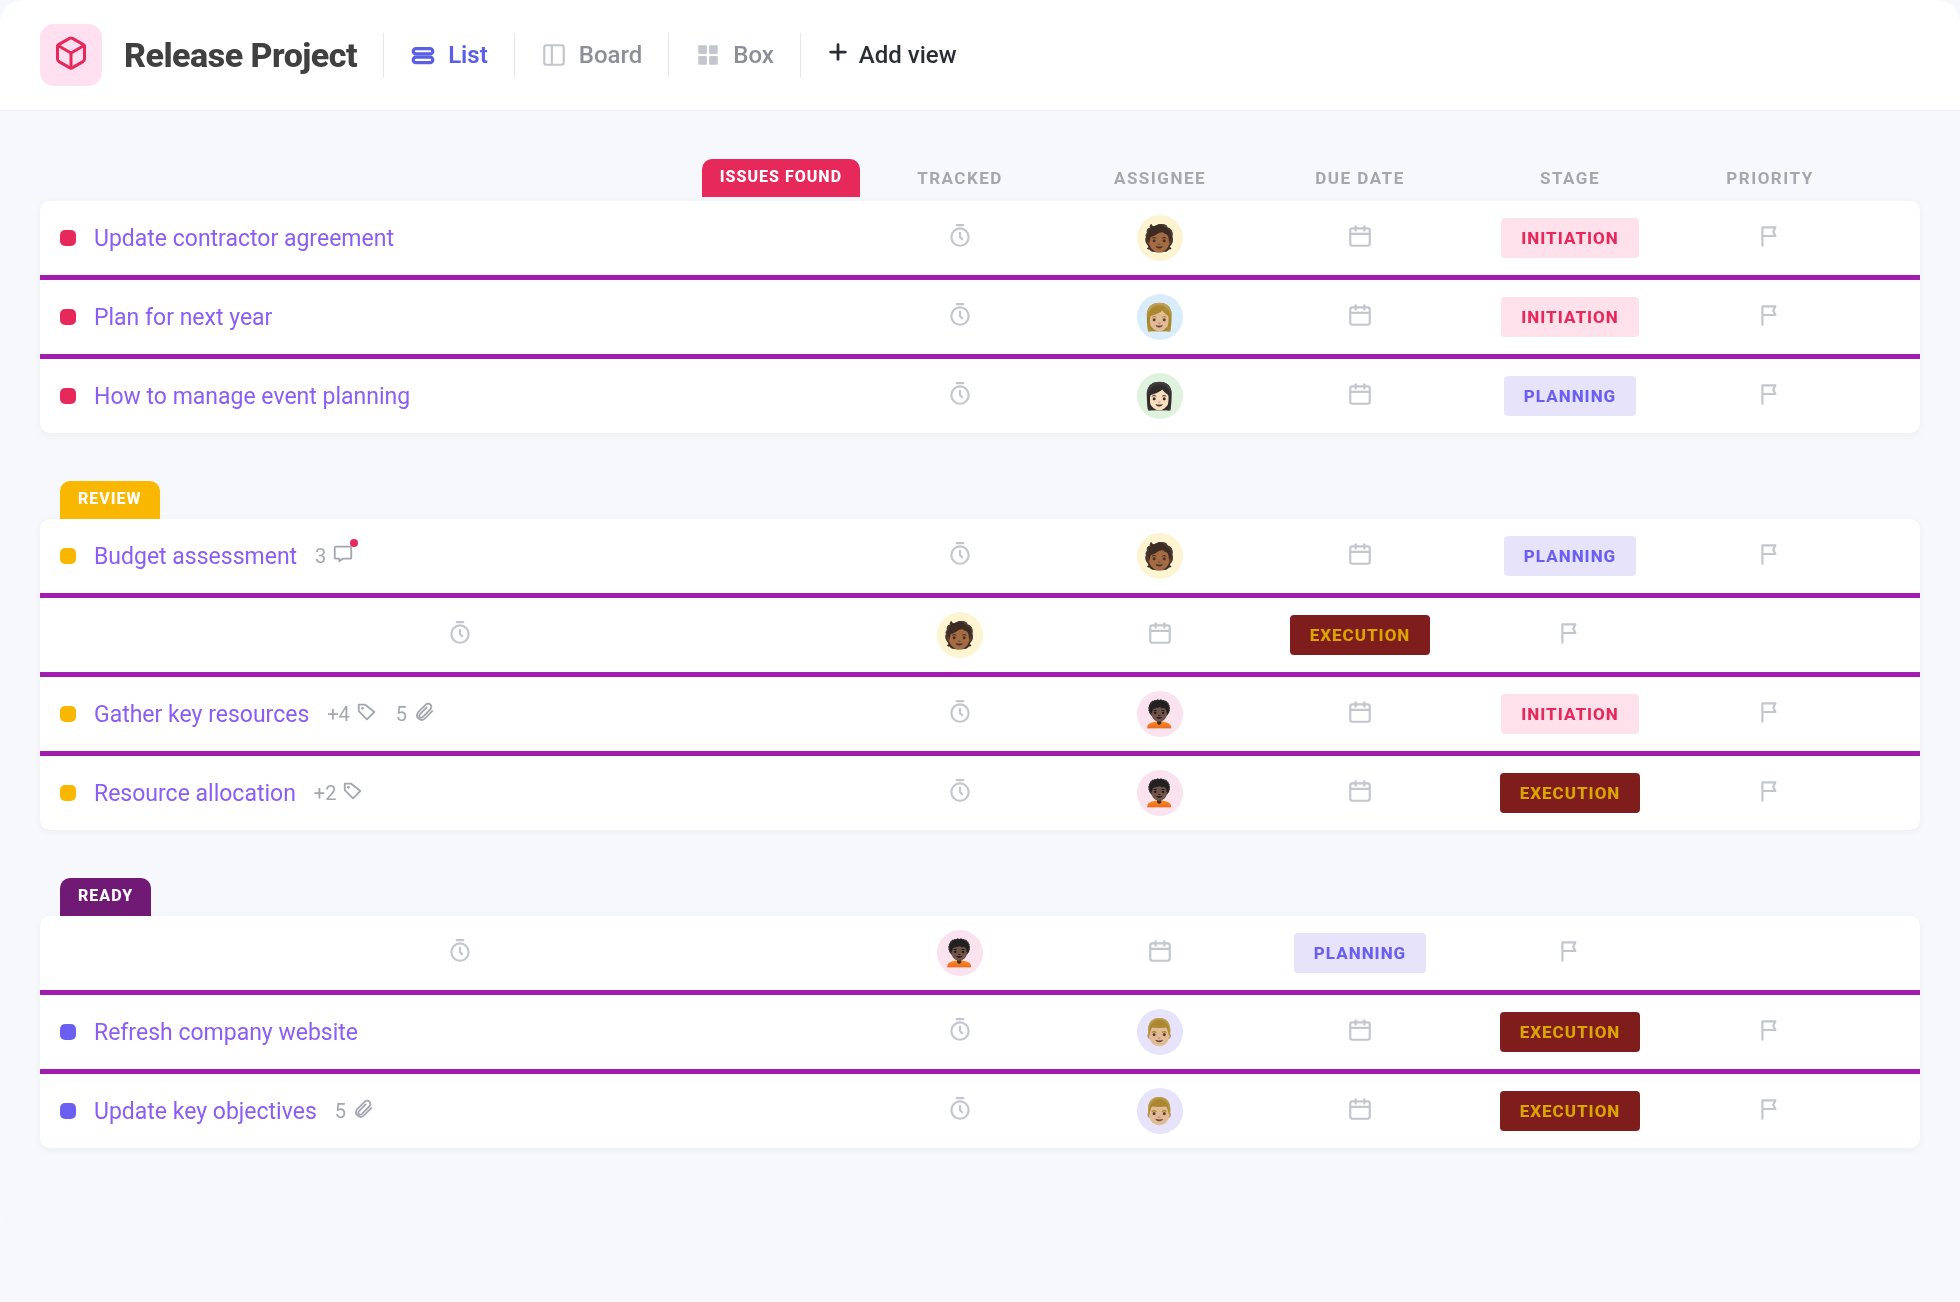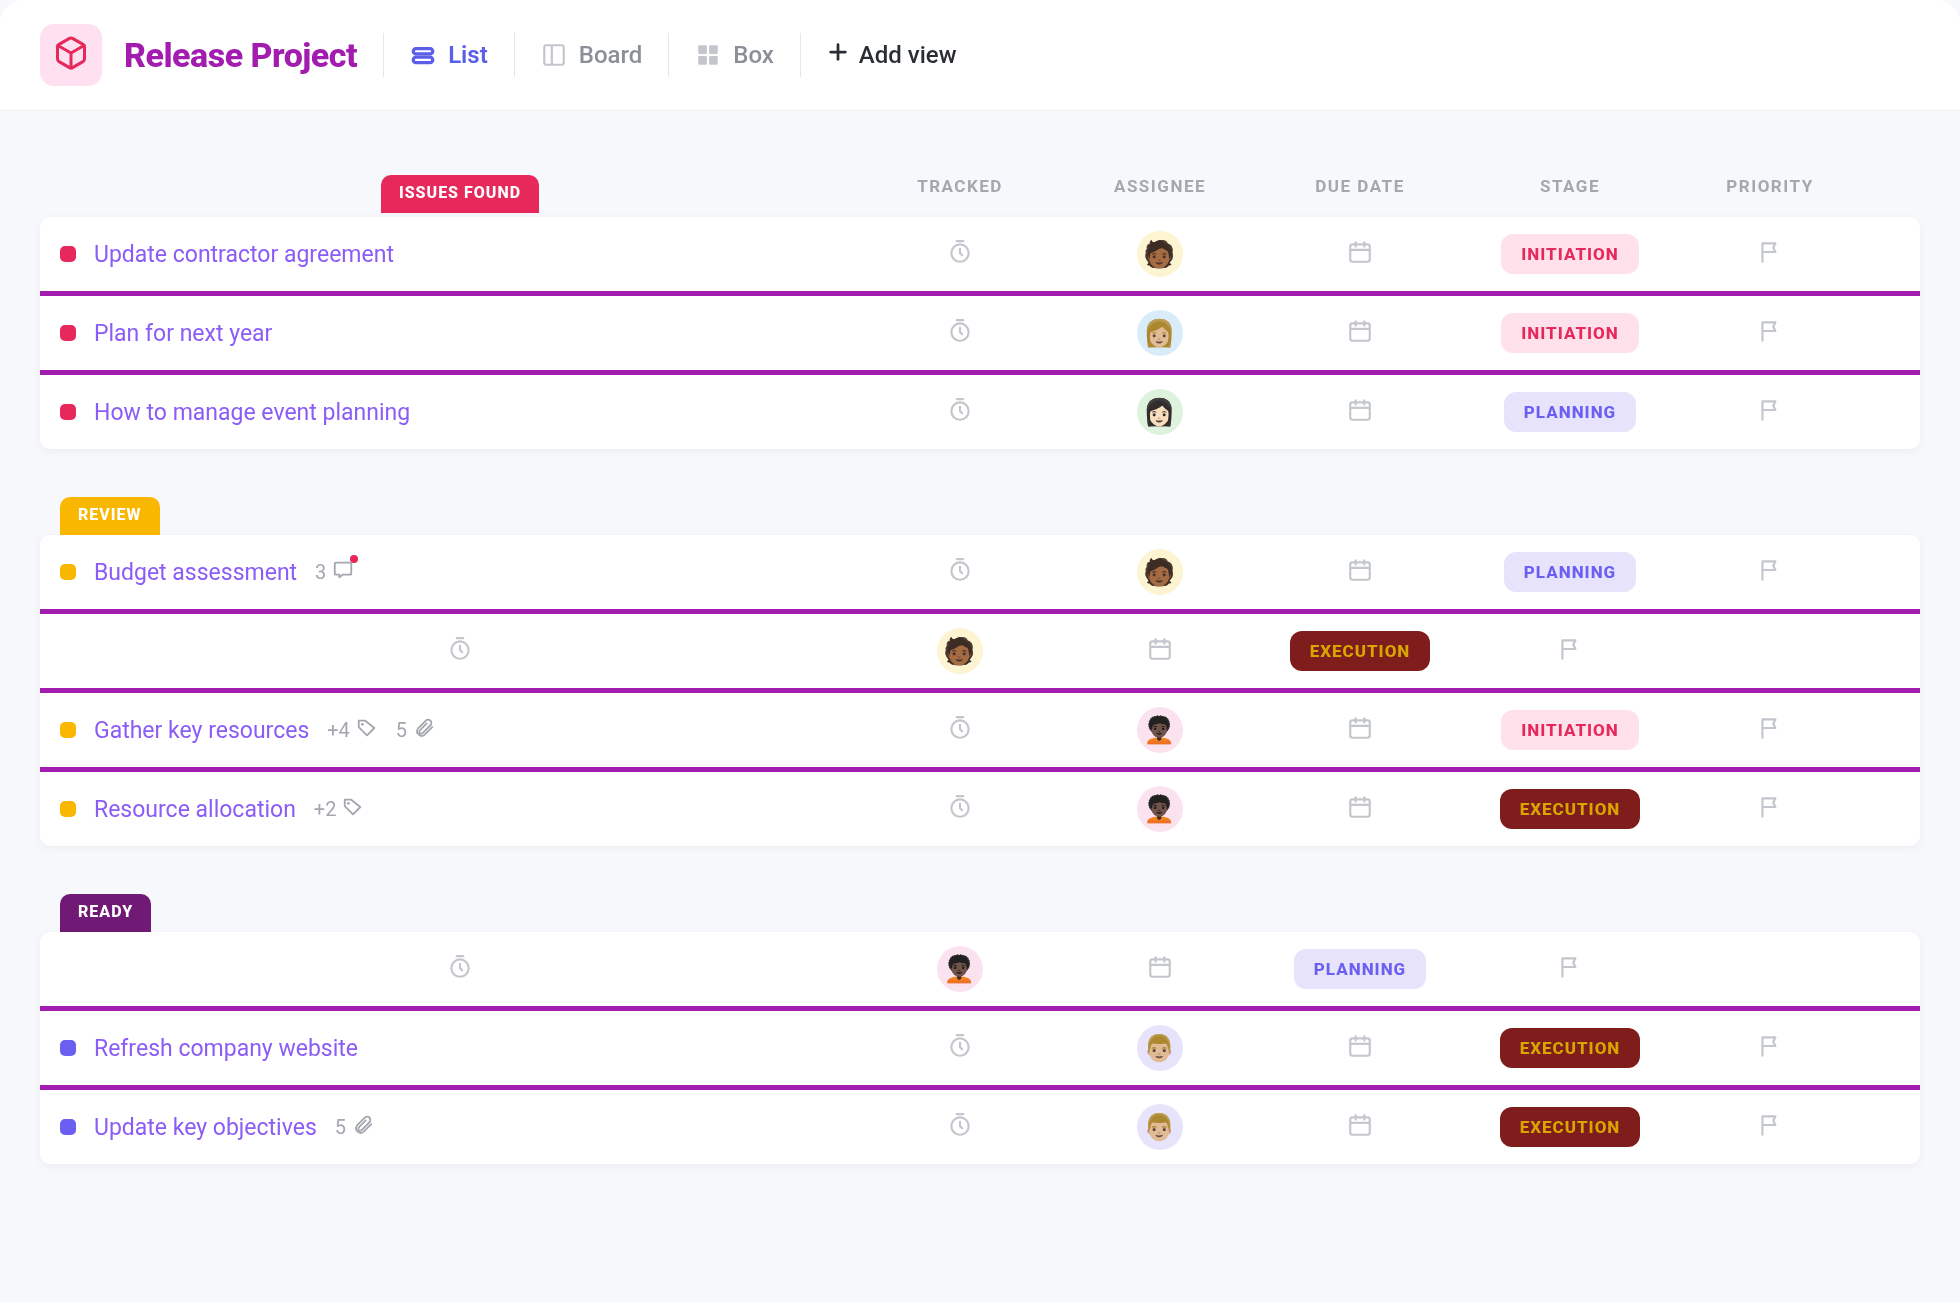--- a/index.html
+++ b/index.html
@@ -35,7 +35,7 @@
   .project-title {
     font-size: 34px;
     font-weight: 800;
-    color: #a21caf;
+    color: #404040;
     letter-spacing: -0.5px;
   }
   .vdiv {

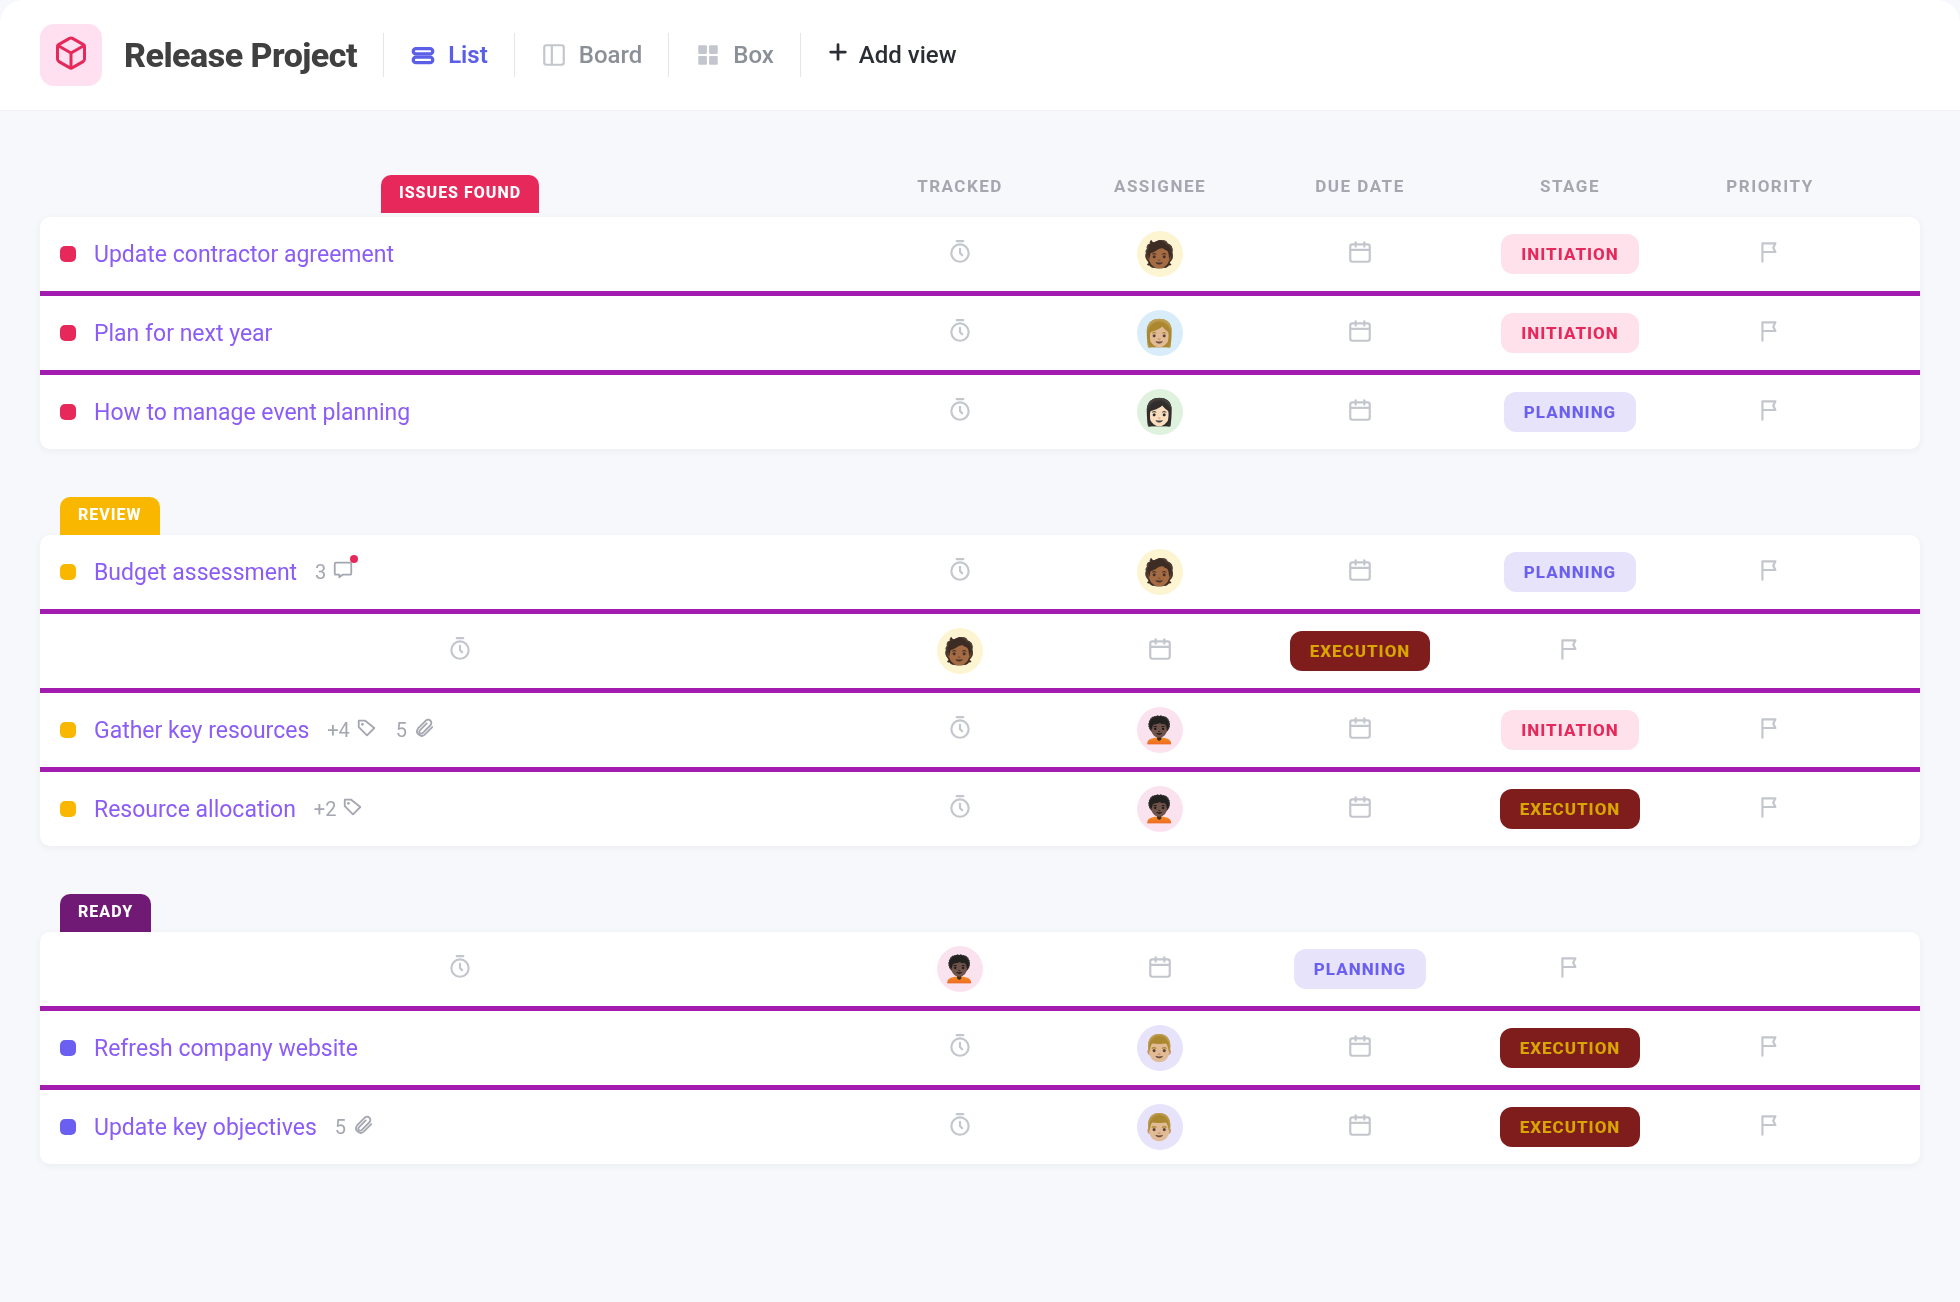--- a/index.html
+++ b/index.html
@@ -69,7 +69,7 @@
     color: #a4a7b0;
     text-align: center;
   }
-  .col-head.first { text-align: center; margin-top: 16px; }
+  .col-head.first { text-align: right; }
   .group-label {
     display: inline-block;
     color: #fff;

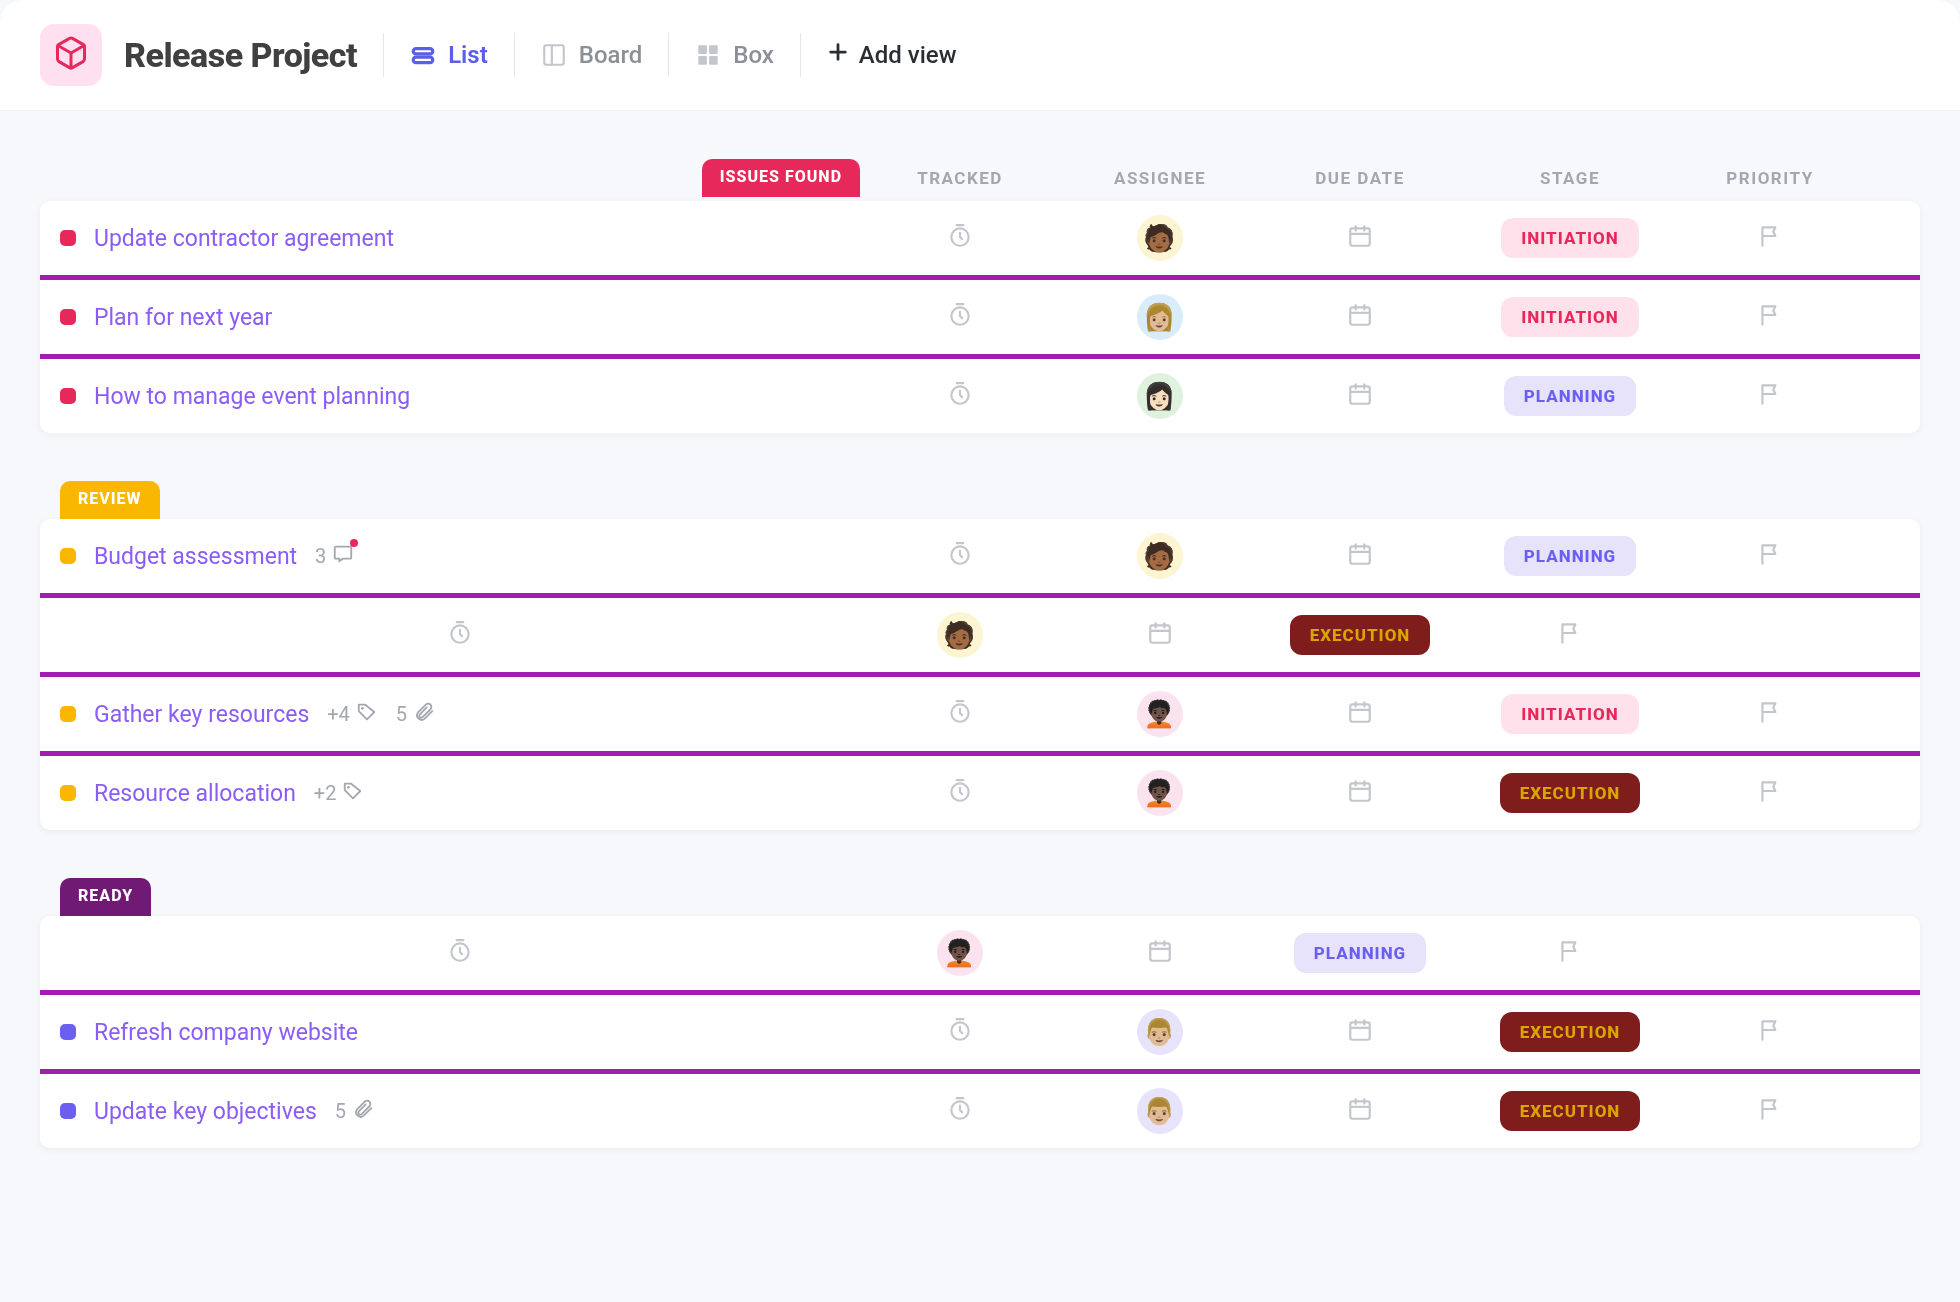--- a/index.html
+++ b/index.html
@@ -123,7 +123,7 @@
   .ava-violet { background:#e6e3fb; }
   .stage-badge {
     font-size: 17px; font-weight: 800; letter-spacing: 1px;
-    padding: 10px 20px; border-radius: 12px;
+    padding: 10px 20px; border-radius: 4px;
     display:inline-block;
   }
   .stage-initiation { background:#ffe1ec; color:#e6295a; }

